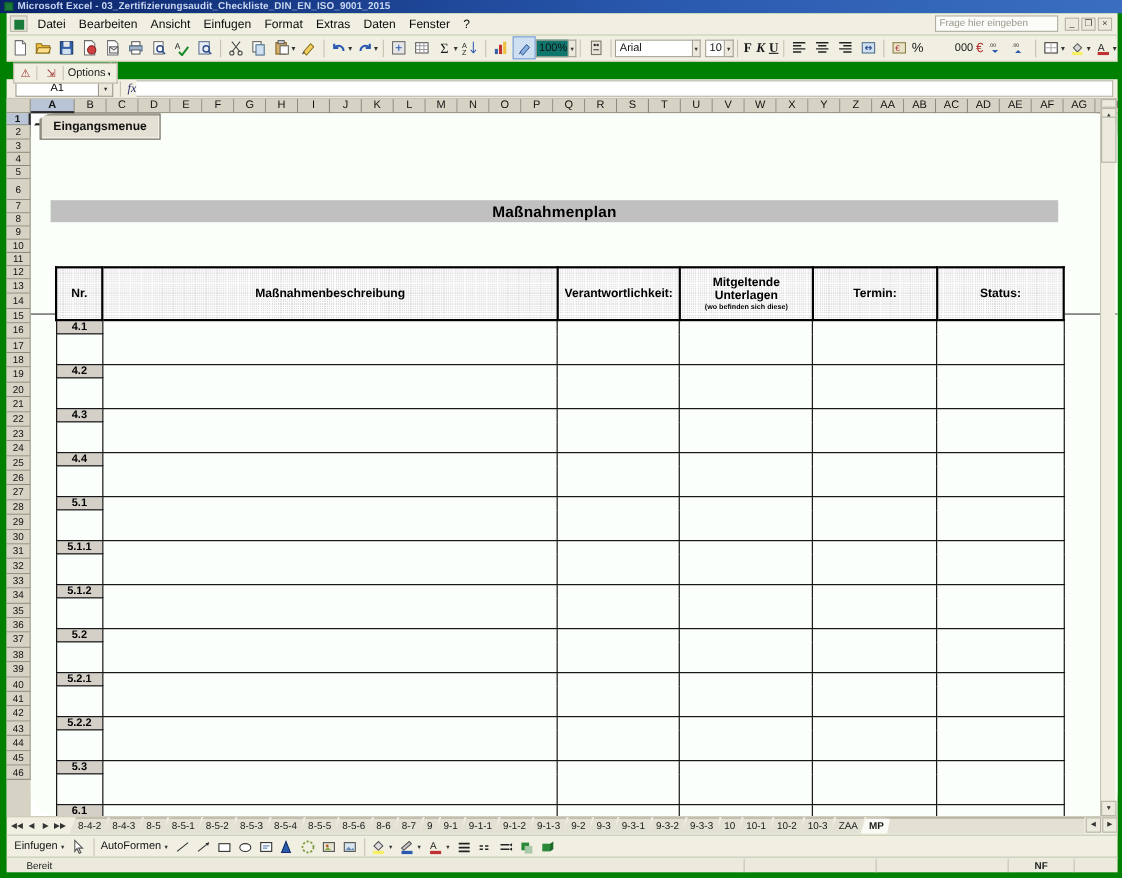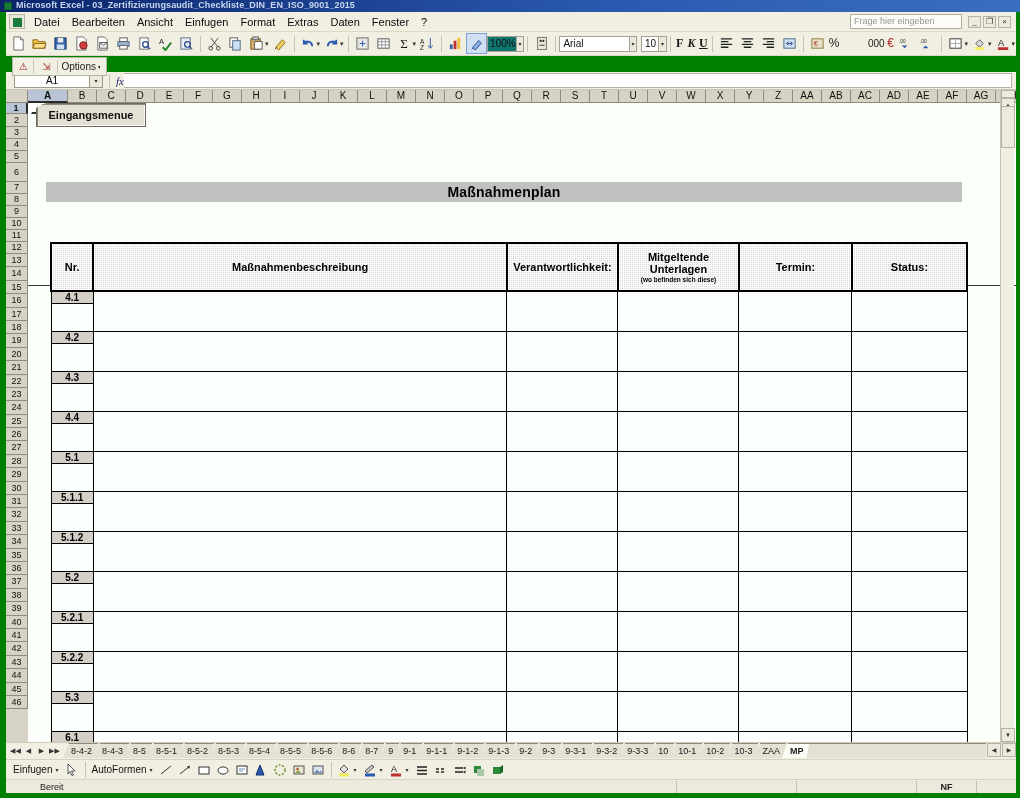--- a/index.html
+++ b/index.html
@@ -302,7 +302,7 @@
     background: #eceadd; display: flex; align-items: center;
     border-top: 1px solid #d6d2c1;
   }
-  .status-left { font-size: 9px; color: #222; padding-left: 6px; margin-left: 28px; }
+  .status-left { font-size: 9px; color: #222; padding-left: 18px; }
   .status-cell { border-left: 1px solid #c6c2b1; height: 12px; }
   .status-right { font-size: 9px; color: #222; font-weight:bold; }
 

